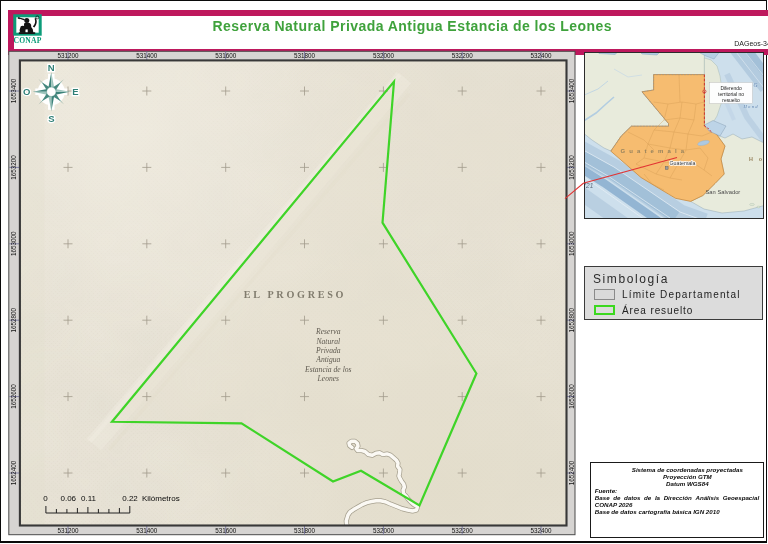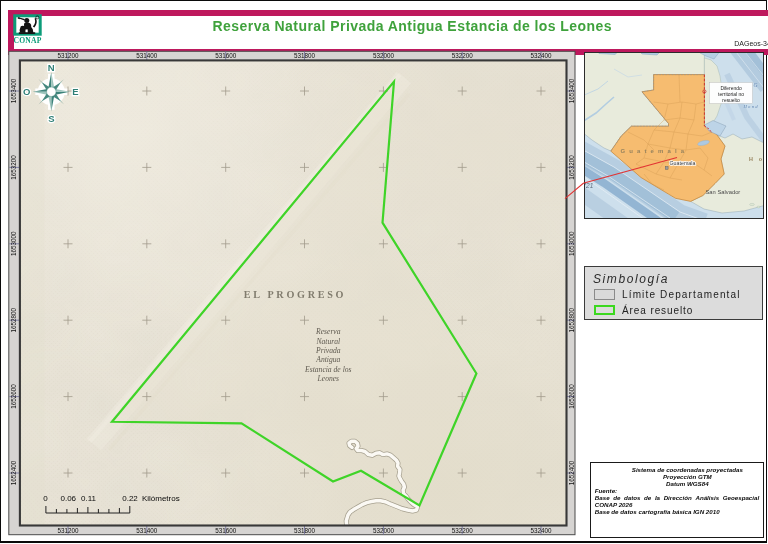--- a/index.html
+++ b/index.html
@@ -14,7 +14,7 @@
   .dageos{position:absolute;right:6px;top:23.5px;font-size:7px;color:#222;}
   .legend{position:absolute;left:584px;top:265.6px;width:179px;height:54px;
        box-sizing:border-box;border:1.4px solid #3b3b3b;background:#dcdcdc;}
-  .leg-t{position:absolute;left:8px;top:5px;font-size:12px;letter-spacing:1.6px;color:#2b2b2b;font-style:italic;}
+  .leg-t{position:absolute;left:8px;top:5px;font-size:12px;letter-spacing:1.6px;color:#2b2b2b;}
   .sw1{position:absolute;left:9px;top:22.5px;width:19px;height:8.5px;background:#d9d9d9;border:1px solid #8a8a8a;}
   .sw2{position:absolute;left:9px;top:38.5px;width:17px;height:6px;background:#dcdcdc;border:2px solid #3bd81f;}
   .lab1{position:absolute;left:37px;top:22px;font-size:10px;letter-spacing:1.15px;color:#222;text-align:center;}

